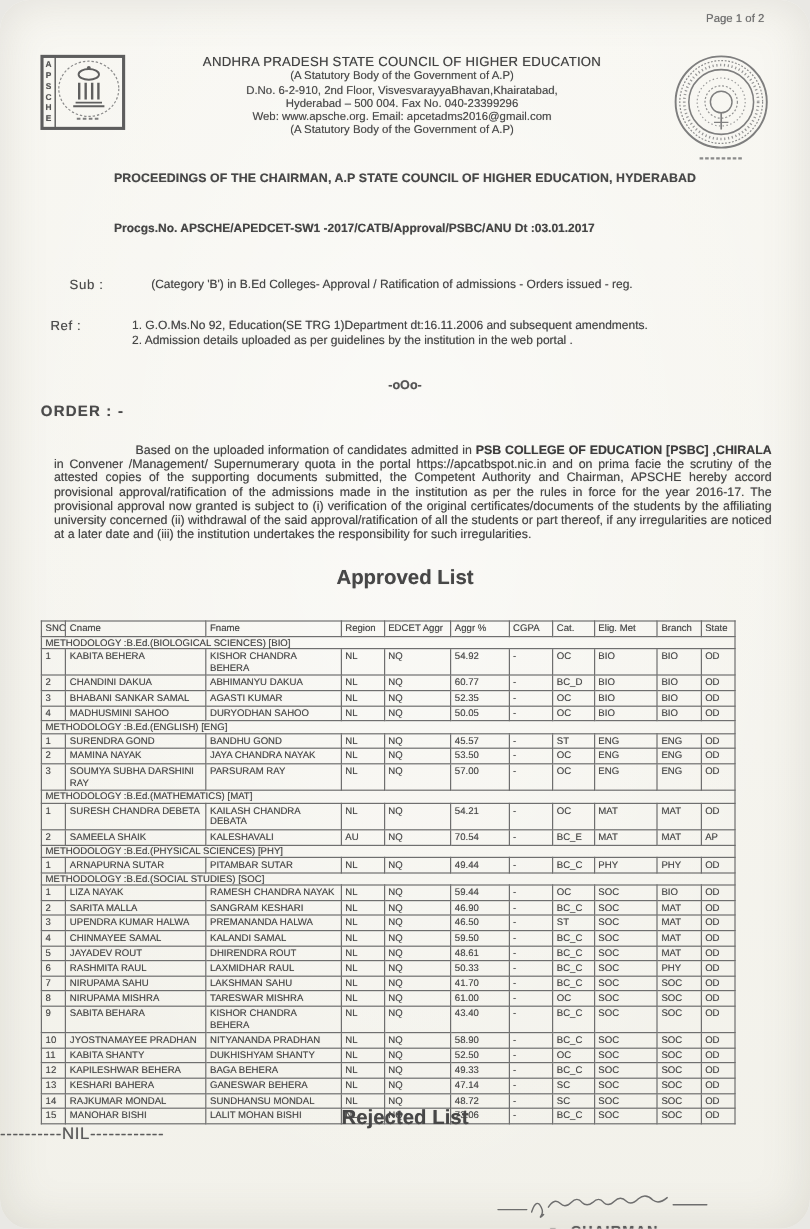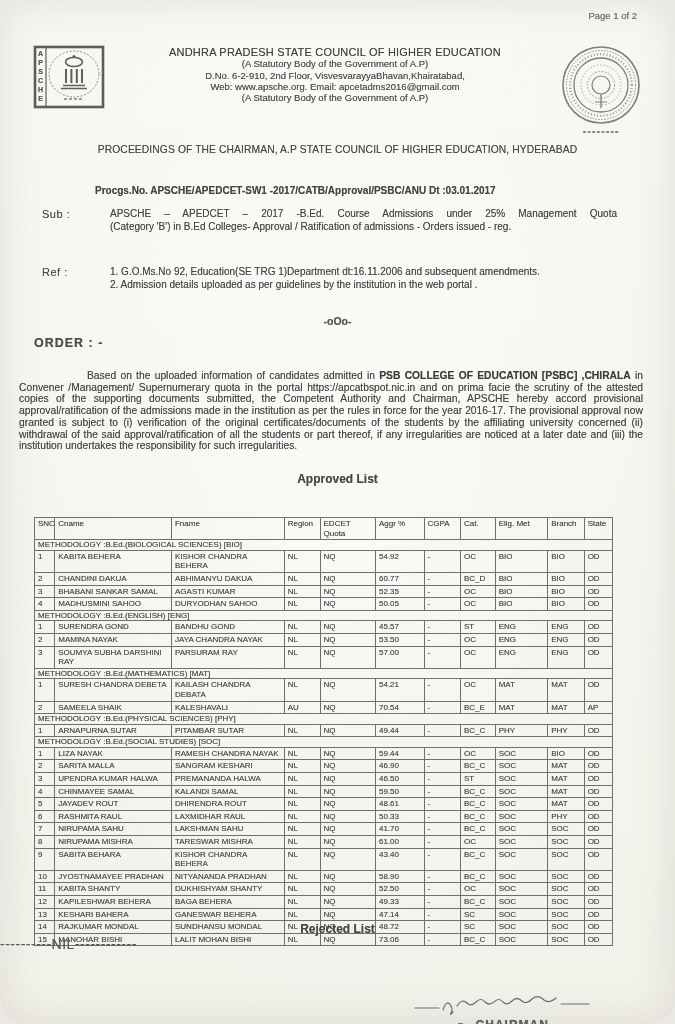--- a/index.html
+++ b/index.html
@@ -99,6 +99,7 @@
       <div class="lh-org">ANDHRA PRADESH STATE COUNCIL OF HIGHER EDUCATION</div>
       <div>(A Statutory Body of the Government of A.P)</div>
       <div>D.No. 6-2-910, 2nd Floor, VisvesvarayyaBhavan,Khairatabad,</div>
+      <div>Hyderabad – 500 004. Fax No. 040-23399296</div>
       <div>Web: www.apsche.org. Email: apcetadms2016@gmail.com</div>
       <div>(A Statutory Body of the Government of A.P)</div>
     </div>

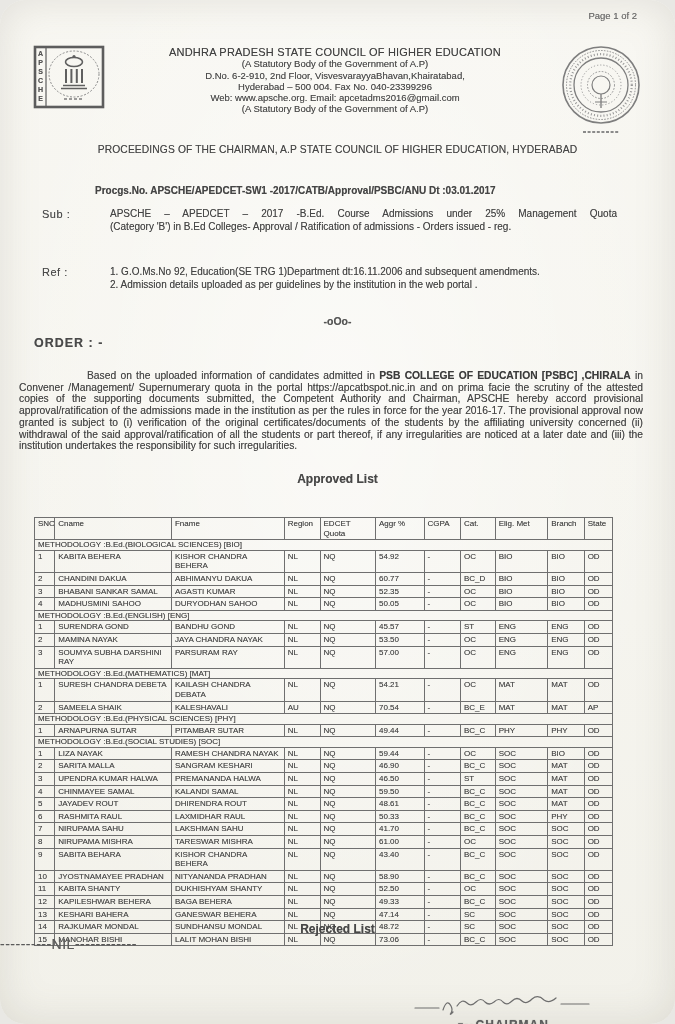--- a/index.html
+++ b/index.html
@@ -24,7 +24,7 @@
   .seal-box { width:84px; flex:0 0 84px; }
 
   .proc-title { position:absolute; top:144px; left:0; width:100%; text-align:center;
-    font-size:10.3px; font-weight:normal; color:#474747; letter-spacing:0.1px; }
+    font-size:10.3px; font-weight:bold; color:#474747; letter-spacing:0.1px; }
   .proc-no { position:absolute; top:185px; left:95px; font-size:10px; font-weight:bold; color:#454545; }
 
   .labeled { position:absolute; left:42px; right:58px; display:flex; }

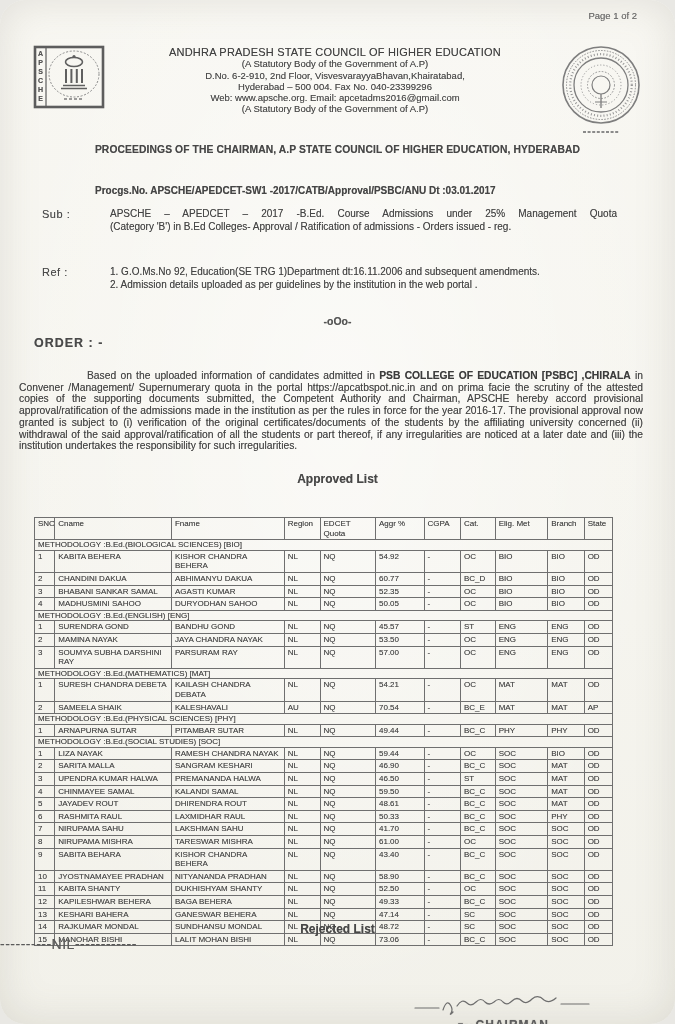--- a/index.html
+++ b/index.html
@@ -30,7 +30,7 @@
   .labeled { position:absolute; left:42px; right:58px; display:flex; }
   .labeled .lab { flex:0 0 68px; font-size:11px; color:#4a4a4a; letter-spacing:0.5px; }
   .labeled .txt { flex:1; font-size:10px; line-height:12.5px; color:#454545; }
-  .sub-block { top:208px; }
+  .sub-block { top:232px;margin-left:16px; }
   .ref-block { top:266px; }
   .just-first { text-align:justify; text-align-last:justify; }
 

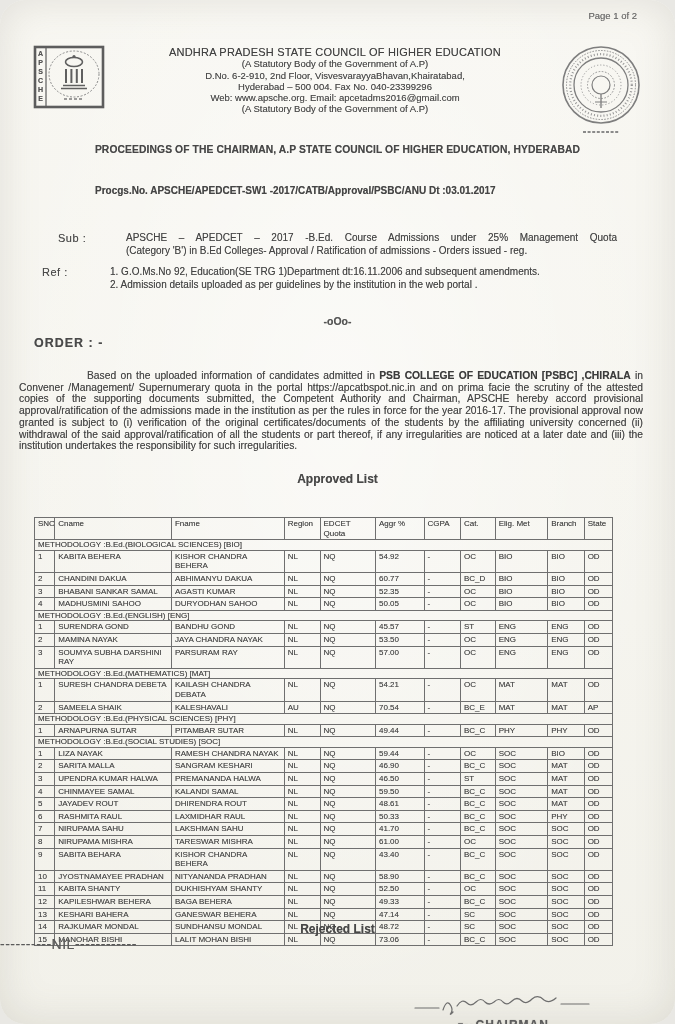--- a/index.html
+++ b/index.html
@@ -125,7 +125,6 @@
   <div class="labeled sub-block">
     <div class="lab">Sub :</div>
     <div class="txt">
-      <div class="just-first">APSCHE – APEDCET – 2017 -B.Ed. Course Admissions under 25% Management Quota</div>
       <div>(Category 'B') in B.Ed Colleges- Approval / Ratification of  admissions - Orders issued - reg.</div>
     </div>
   </div>

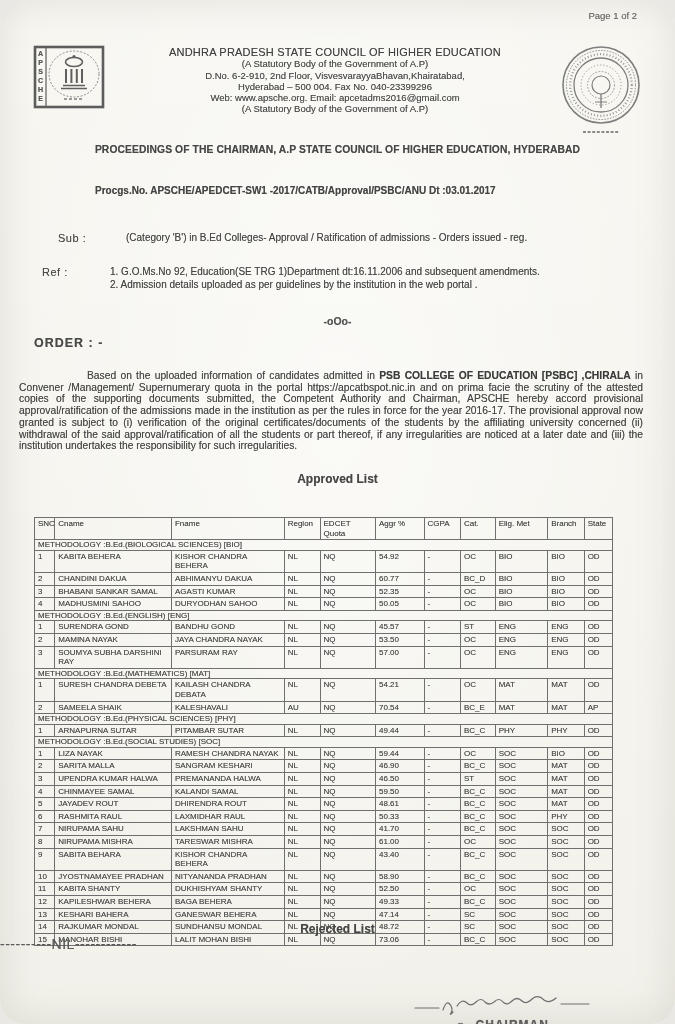--- a/index.html
+++ b/index.html
@@ -37,7 +37,7 @@
   .ooo { position:absolute; top:315px; left:0; width:100%; text-align:center; font-size:10.5px; font-weight:bold; color:#555; }
   .order-h { position:absolute; top:336px; left:34px; font-size:12.5px; font-weight:bold; letter-spacing:1px; color:#4a4a4a; }
 
-  .order-body { position:absolute; top:370px; left:19px; right:32px;
+  .order-body { position:absolute; top:370px; left:45px; right:32px;
     font-size:10.3px; line-height:11.7px; text-align:justify; text-indent:68px; color:#454545; }
   .order-body b { font-weight:bold; color:#3c3c3c; }
 

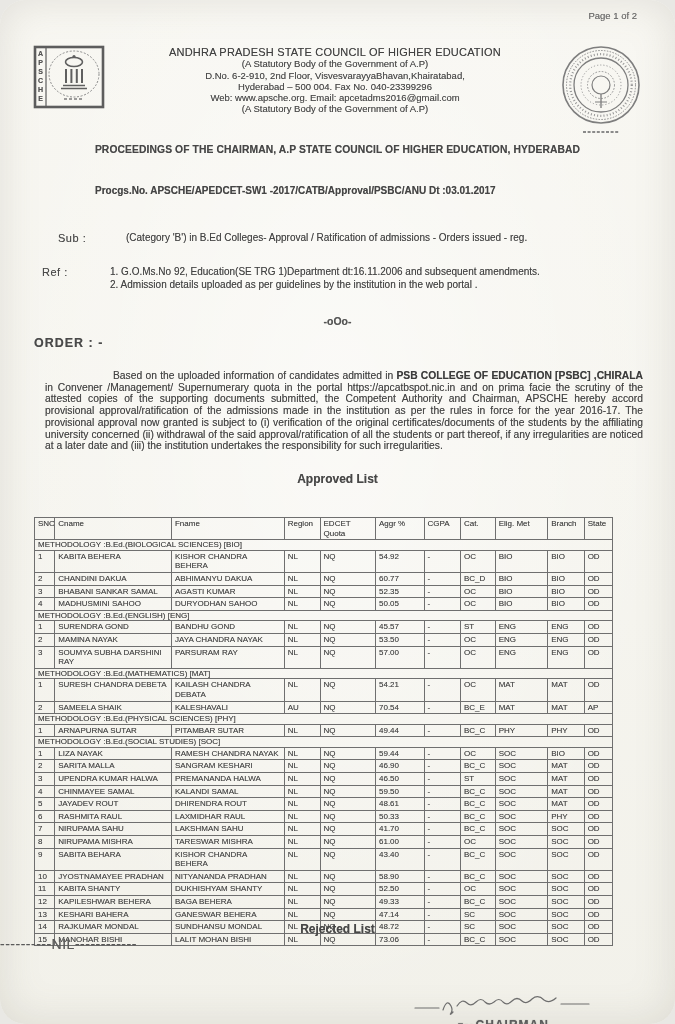--- a/index.html
+++ b/index.html
@@ -41,7 +41,7 @@
     font-size:10.3px; line-height:11.7px; text-align:justify; text-indent:68px; color:#454545; }
   .order-body b { font-weight:bold; color:#3c3c3c; }
 
-  .list-title { position:absolute; left:0; width:100%; text-align:center; font-size:12px; font-weight:bold; color:#474747; }
+  .list-title { position:absolute; left:0; width:100%; text-align:center; font-size:17px; font-weight:bold; color:#474747; }
   .approved-title { top:472px; }
   .rejected-title { top:922px; }
   .nil-line { position:absolute; top:936px; left:0; width:100%; text-align:left; font-size:14px; color:#5a5a5a; letter-spacing:0.5px; }

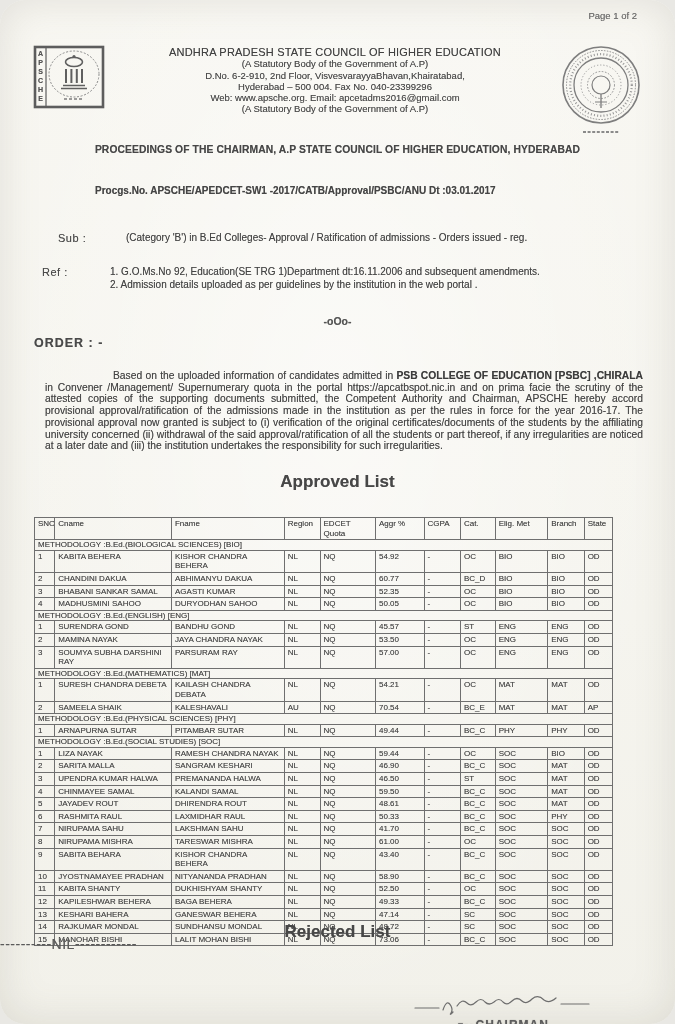--- a/index.html
+++ b/index.html
@@ -164,7 +164,7 @@
           <th>Cname</th>
           <th>Fname</th>
           <th>Region</th>
-          <th>EDCET Quota</th>
+          <th>EDCET Aggr</th>
           <th>Aggr %</th>
           <th>CGPA</th>
           <th>Cat.</th>

